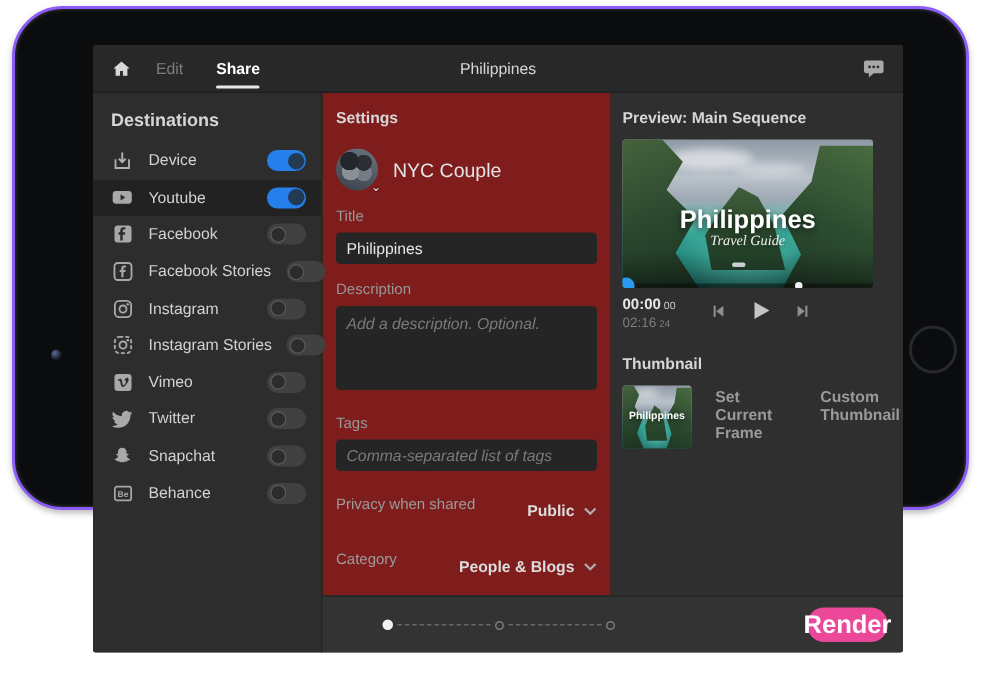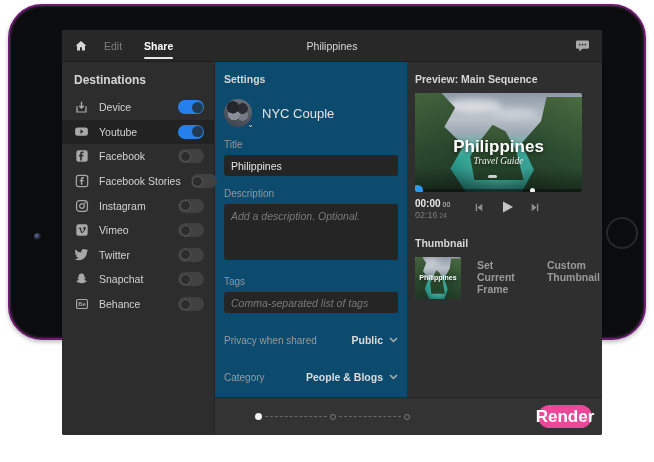--- a/index.html
+++ b/index.html
@@ -7,7 +7,7 @@
 
   
   .device { position:absolute; left:8px; top:4px; width:638px; height:336px;
-    background:#0b0c0e; border-radius:34px; border:2px solid #701a75;
+    background:#0b0c0e; border-radius:34px; border:2px solid #8b5cf6;
     box-shadow: inset 0 0 3px rgba(255,255,255,.22), 0 2px 4px rgba(0,0,0,.28); }
   .camera-dot { position:absolute; left:24px; top:227px; width:7px; height:7px; border-radius:50%;
     background:radial-gradient(circle at 35% 35%, #5a6a95, #131722 70%); }

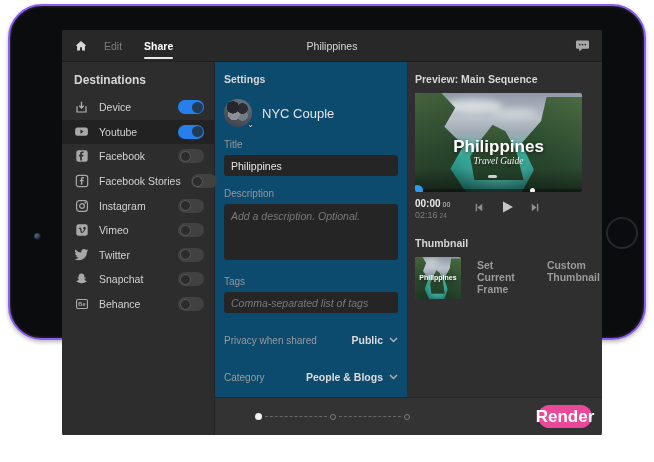--- a/index.html
+++ b/index.html
@@ -47,7 +47,7 @@
   .right-wrap { flex:1; display:flex; flex-direction:column; }
   .cols { flex:1; display:flex; overflow:hidden; }
 
-  .settings-col { width:192px; background:#0c4a6e; padding:0 9px; }
+  .settings-col { width:192px; background:#7f1d1d; padding:0 9px; }
   .col-header { font-size:10.5px; font-weight:bold; color:#d6d6d6; margin-top:11px; }
   .account-row { display:flex; align-items:center; gap:10px; margin-top:14px; }
   .avatar { width:28px; height:28px; border-radius:50%; position:relative; flex:none;

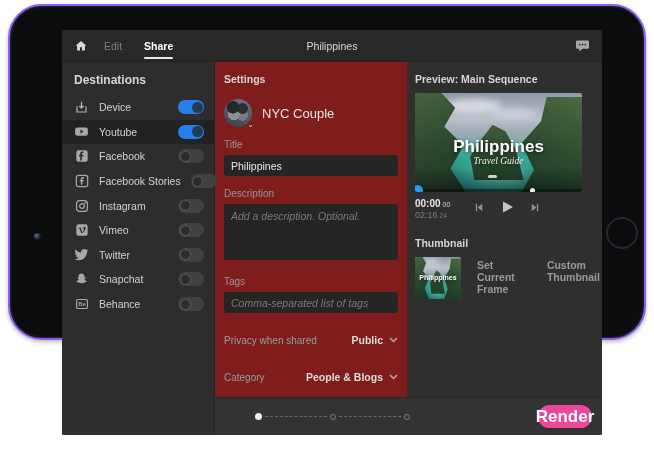--- a/index.html
+++ b/index.html
@@ -228,6 +228,17 @@
           <span class="toggle off"></span>
         </div>
 
+        <div class="dest-row">
+          <span class="dest-icon">
+            <svg width="14" height="14" viewBox="0 0 16 16">
+                <rect x="1.8" y="1.8" width="12.4" height="12.4" rx="3.4" fill="none" stroke="#a8a8a8" stroke-width="1.4" stroke-dasharray="3 1.6"></rect>
+                <circle cx="8" cy="8" r="2.7" fill="none" stroke="#a8a8a8" stroke-width="1.4"></circle>
+                <circle cx="11.6" cy="4.4" r="1" fill="#a8a8a8"></circle>
+              </svg>
+          </span>
+          <span class="dest-label">Instagram Stories</span>
+          <span class="toggle off"></span>
+        </div>
 
         <div class="dest-row">
           <span class="dest-icon">

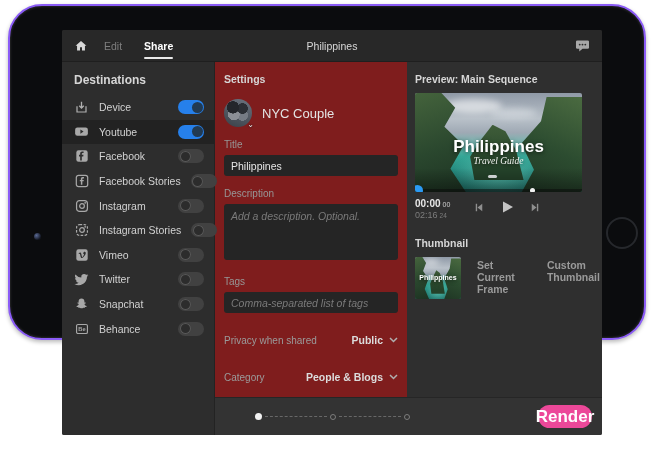--- a/index.html
+++ b/index.html
@@ -65,7 +65,7 @@
   .text-input { height:21px; }
   .text-area { height:56px; padding-top:6px; }
   .text-input::placeholder, .text-area::placeholder { color:#7a7a7a; font-style:italic; }
-  .sel-row { display:flex; align-items:center; justify-content:space-between; margin-top:17px; height:20px; }
+  .sel-row { display:flex; justify-content:space-between; margin-top:17px; height:20px; }
   .sel-label { font-size:10px; color:#9b9b9b; }
   .sel-value { display:flex; align-items:center; gap:6px; font-size:10.5px; color:#dcdcdc; font-weight:bold; }
 

